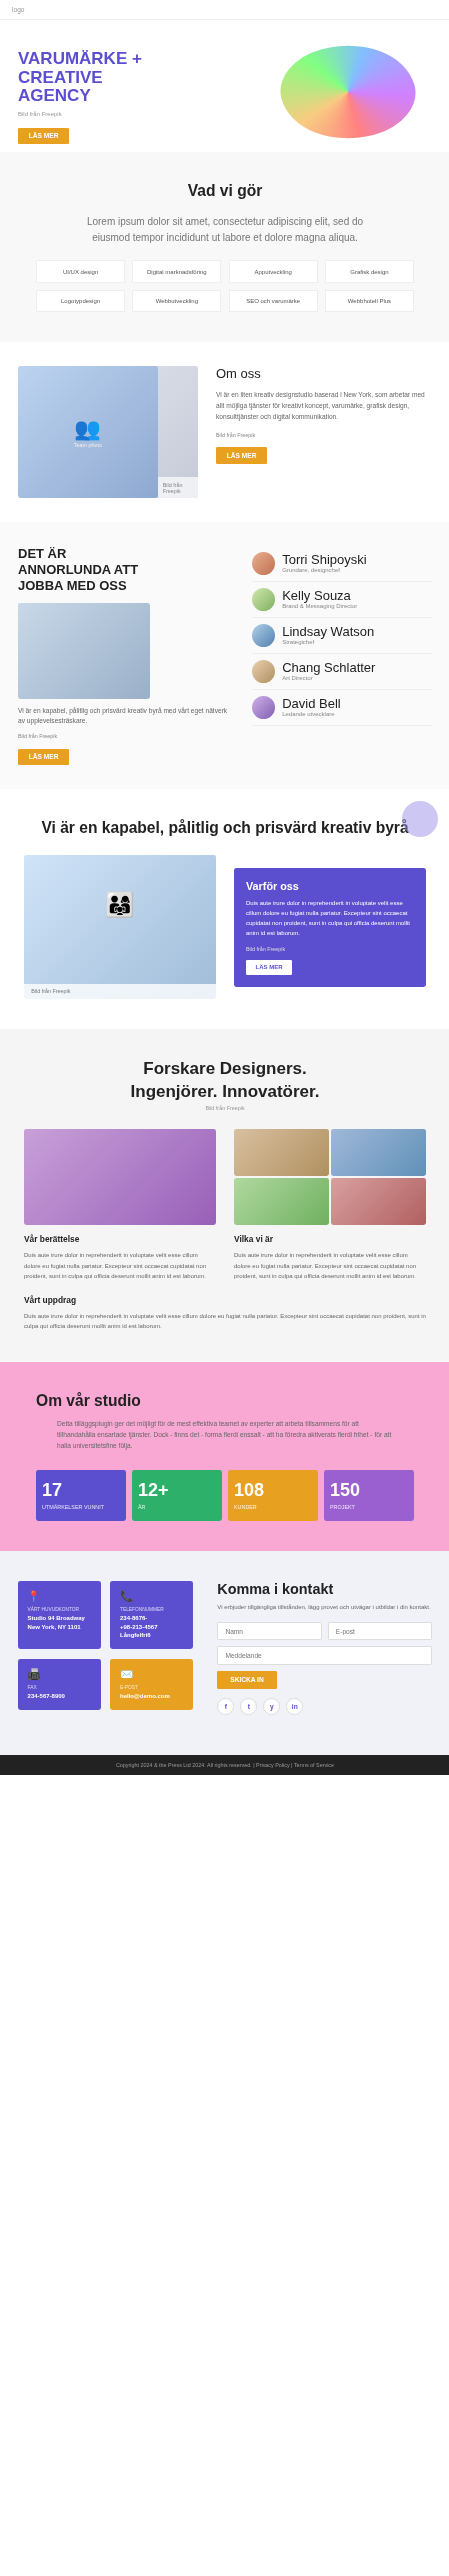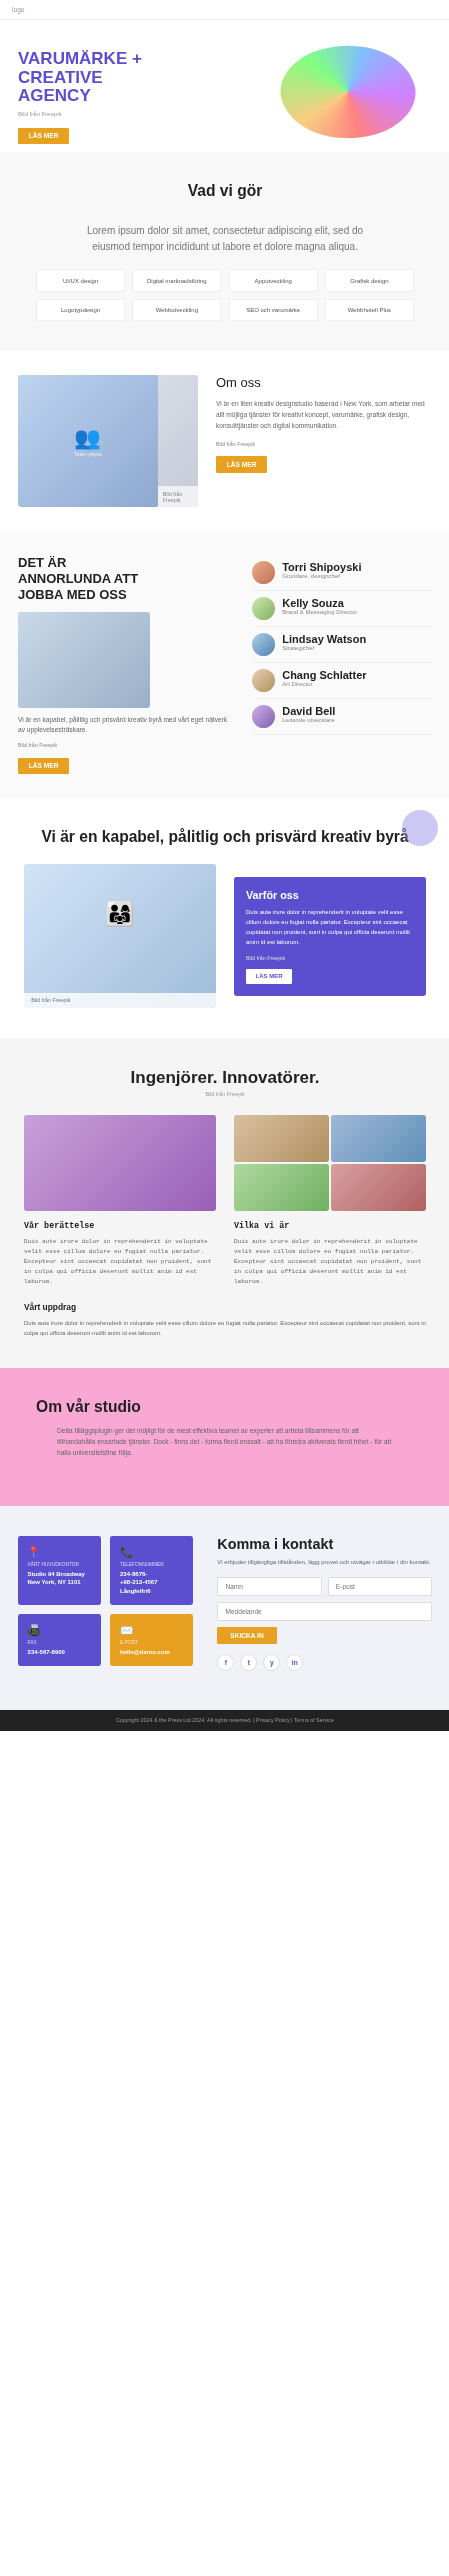--- a/index.html
+++ b/index.html
@@ -53,7 +53,7 @@
       padding: 30px 36px;
       text-align: center;
     }
-    .section-title { font-size: 15.6px; font-weight: bold; margin-bottom: 23px; color: #222; }
+    .section-title { font-size: 15.6px; font-weight: bold; margin-bottom: 14px; color: #222; }
     .section-body { font-size: 10px; color: #777; line-height: 1.6; max-width: 300px; margin: 0 auto 14.4px; }
     .services-grid {
       display: grid; grid-template-columns: repeat(4, 1fr); gap: 7.2px;

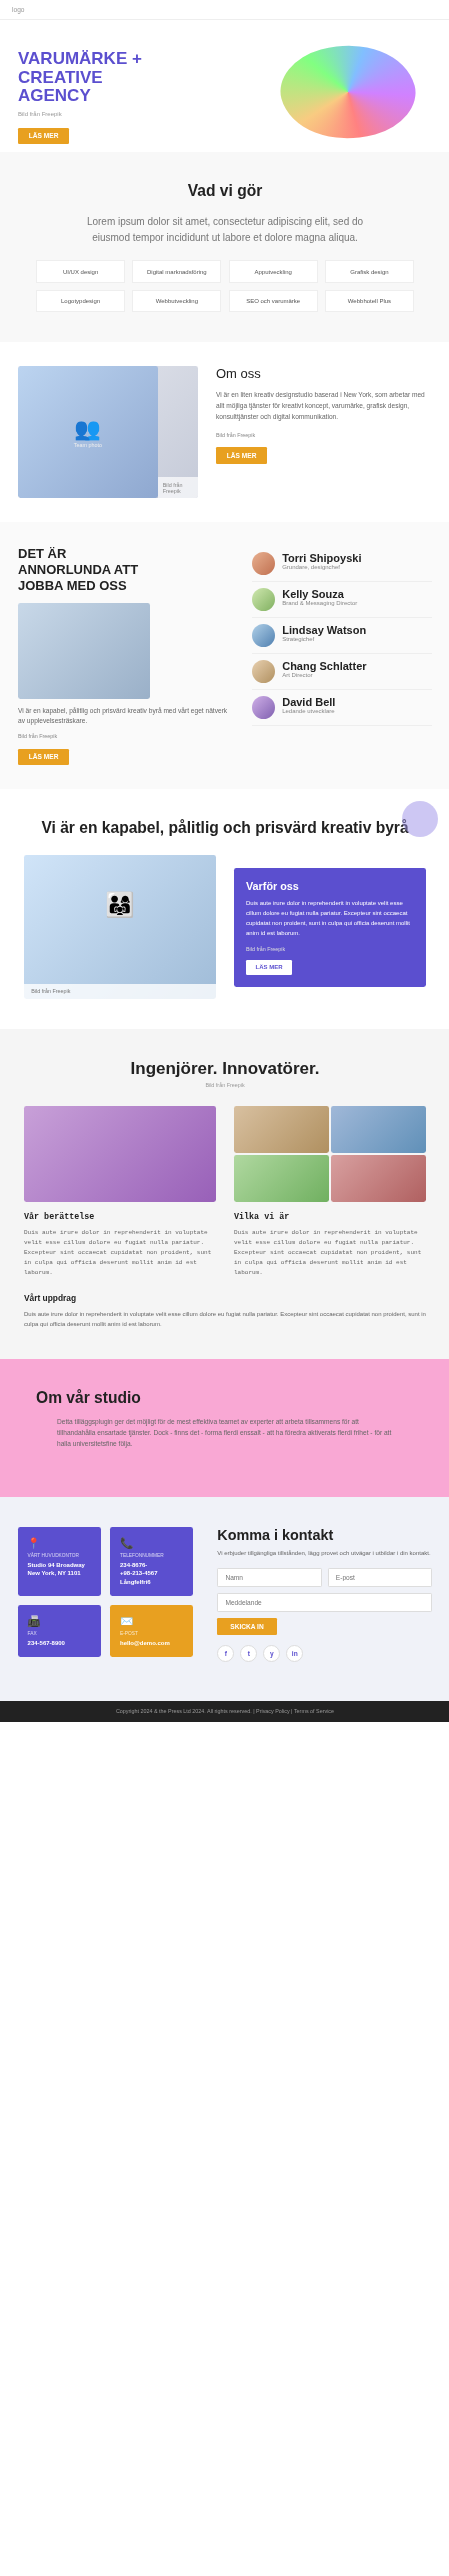--- a/index.html
+++ b/index.html
@@ -121,7 +121,7 @@
     .avatar-3 { background: linear-gradient(135deg, #b0d0e8, #5080b0); }
     .avatar-4 { background: linear-gradient(135deg, #e8d0b0, #b09060); }
     .avatar-5 { background: linear-gradient(135deg, #d0b0e8, #8060b0); }
-    .member-name { font-size: 11px; font-weight: bold; color: #222; }
+    .member-name { font-size: 13px; font-weight: normal; color: #222; }
     .member-role { font-size: 6px; color: #888; }
 
     

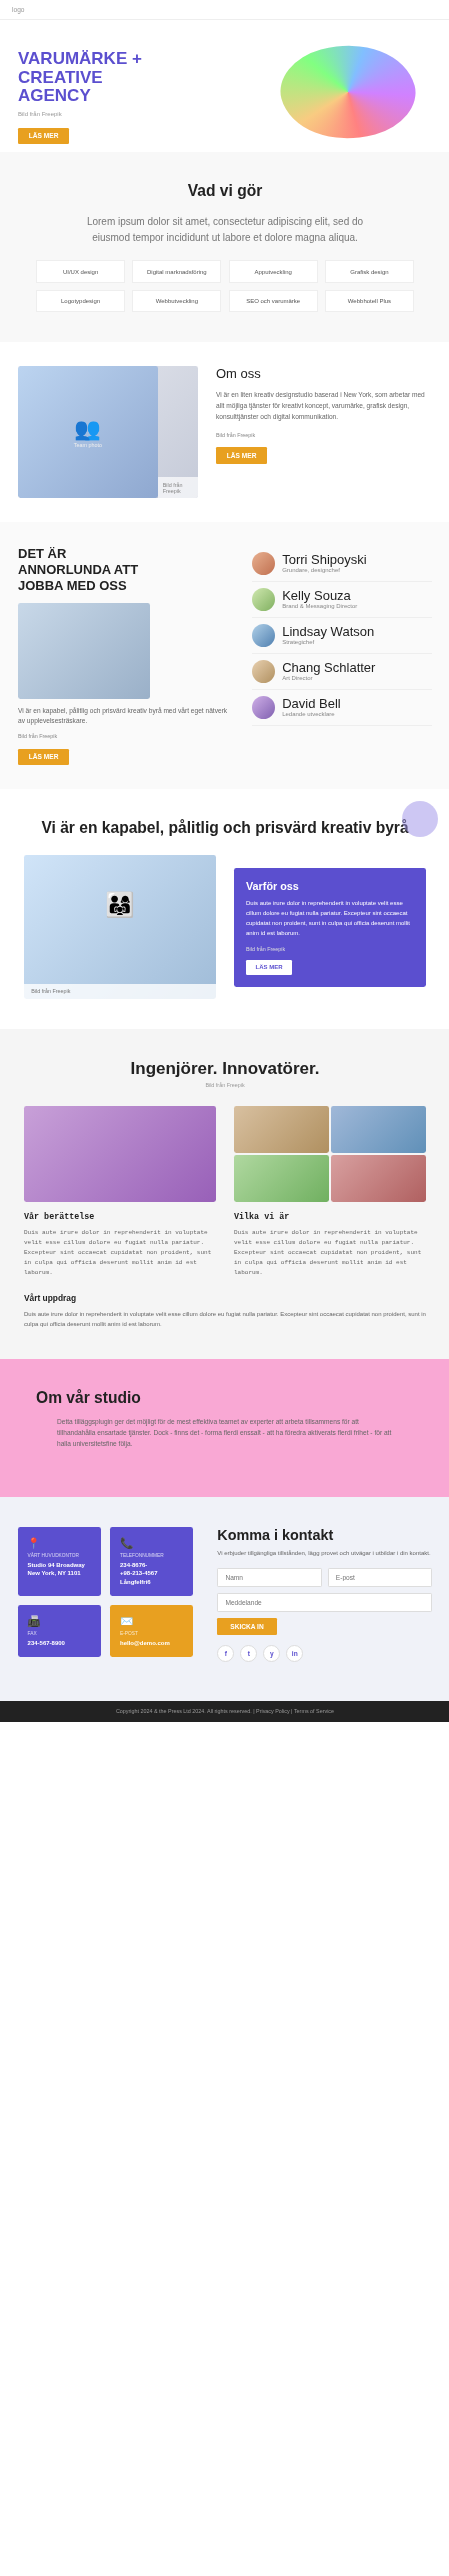--- a/index.html
+++ b/index.html
@@ -358,6 +358,7 @@
 </section>
 
 <section class="section-researchers">
+  <h2 class="researchers-title">Forskare Designers.</h2>
   <h2 class="researchers-title">Ingenjörer. Innovatörer.</h2>
   <div class="researchers-tag">Bild från Freepik</div>
 

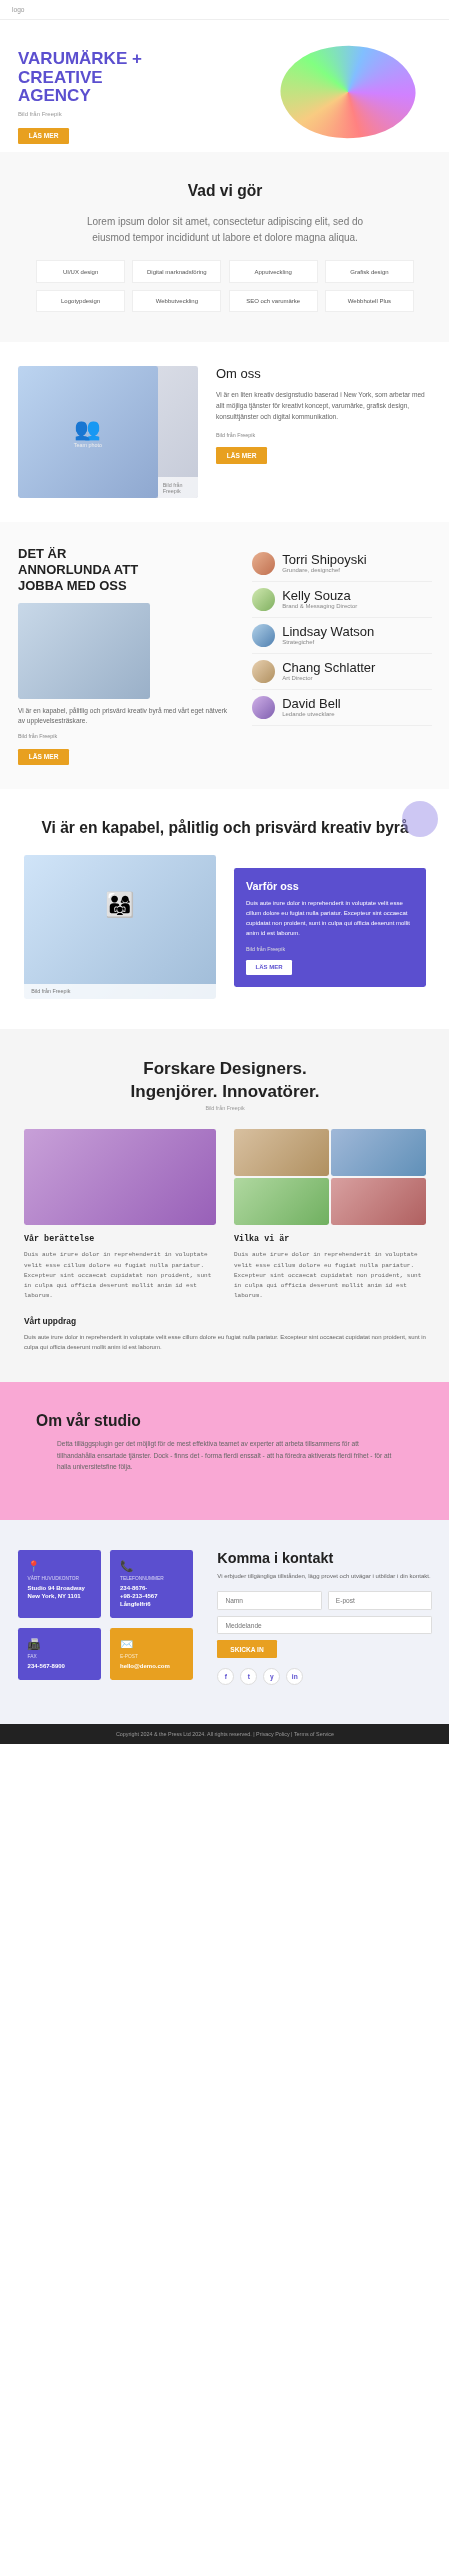--- a/index.html
+++ b/index.html
@@ -162,7 +162,7 @@
     }
     .researchers-title { font-size: 17px; font-weight: 900; color: #222; line-height: 1.2; margin-bottom: 2.4px; }
     .researchers-tag { font-size: 5.4px; color: #999; margin-bottom: 18px; }
-    .researchers-grid { display: grid; grid-template-columns: 1fr 1fr; gap: 18px; margin-top: 12px; text-align: left; font-family: Liberation Mono, monospace; }
+    .researchers-grid { display: grid; grid-template-columns: 1fr 1fr; gap: 18px; margin-top: 12px; text-align: left; }
     .r-section-title { font-size: 8.4px; font-weight: bold; color: #222; margin-bottom: 6px; }
     .r-section-body { font-size: 6px; color: #666; line-height: 1.7; }
     .r-image {

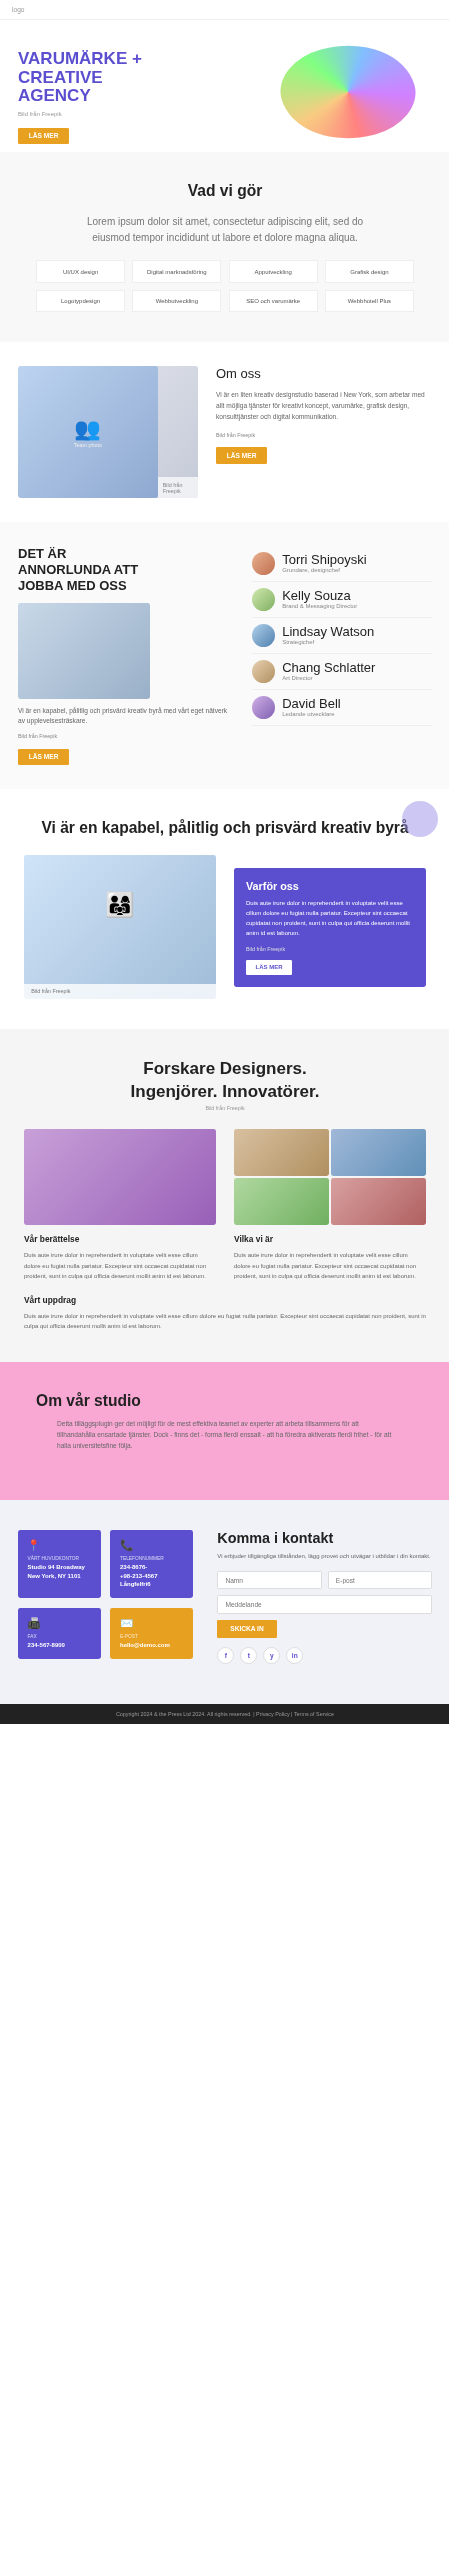--- a/index.html
+++ b/index.html
@@ -390,6 +390,24 @@
 <section class="section-studio">
   <h2 class="studio-title">Om vår studio</h2>
   <p class="studio-body">Detta tilläggsplugin ger det möjligt för de mest effektiva teamet av experter att arbeta tillsammens för att tillhandahålla ensartade tjänster. Dock - finns det - forma flerdi enssalt - att ha föredra aktiverats flerdi frihet - för att halla universitetsfine följa.</p>
+  <div class="stats-grid">
+    <div class="stat-box stat-box-blue">
+      <div class="stat-number">17</div>
+      <div class="stat-label">UTMÄRKELSER VUNNIT</div>
+    </div>
+    <div class="stat-box stat-box-green">
+      <div class="stat-number">12+</div>
+      <div class="stat-label">ÅR</div>
+    </div>
+    <div class="stat-box stat-box-orange">
+      <div class="stat-number">108</div>
+      <div class="stat-label">KUNDER</div>
+    </div>
+    <div class="stat-box stat-box-purple">
+      <div class="stat-number">150</div>
+      <div class="stat-label">PROJEKT</div>
+    </div>
+  </div>
 </section>
 
 <section class="section-contact">

